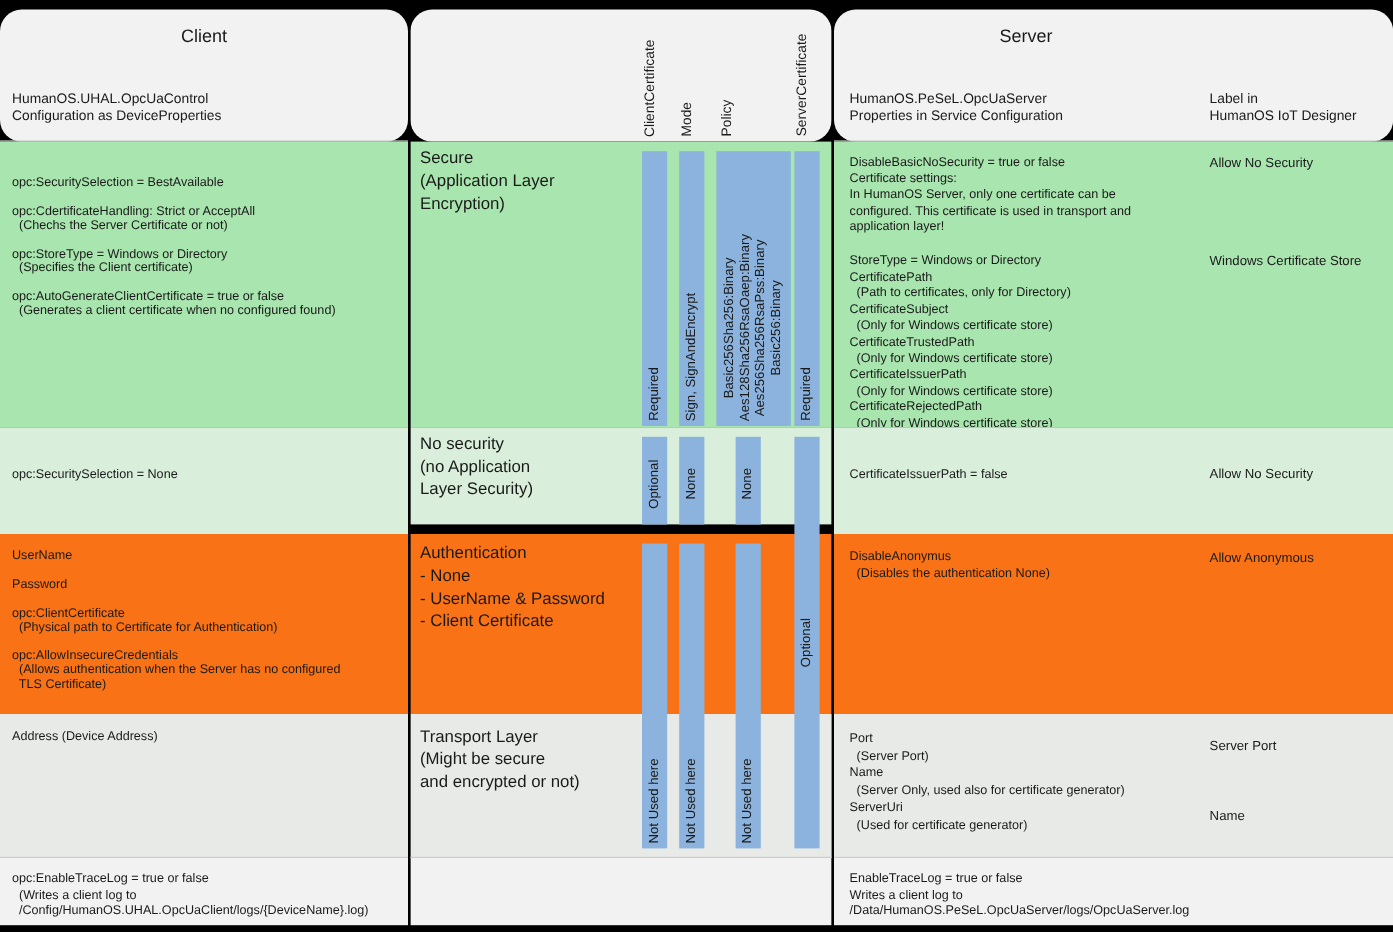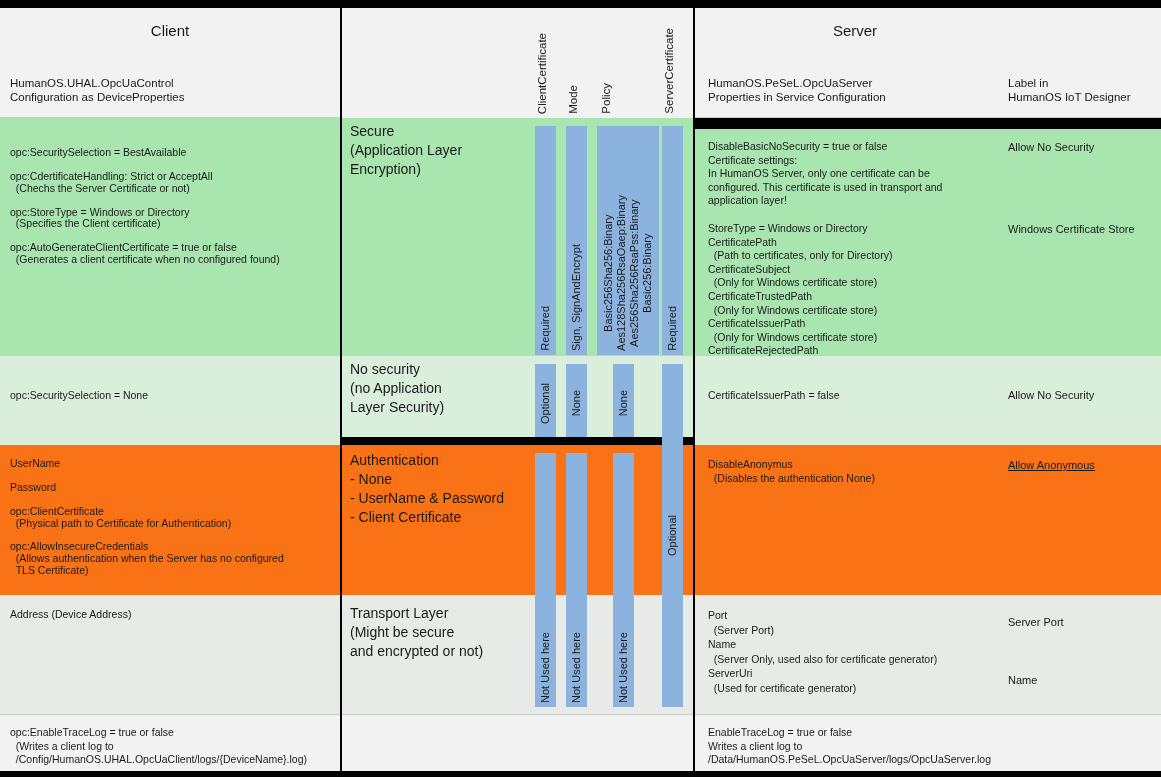--- a/index.html
+++ b/index.html
@@ -16,7 +16,7 @@
   .cell{position:absolute;box-sizing:border-box;overflow:hidden;}
 
   
-  .bg-head   {background:#f2f2f2;}
+  .bg-head   {background:#f2f2f2;border-radius:18px;}
   .bg-green  {background:#a9e5ae;}
   .bg-green2 {background:#d9efdb;}
   .bg-green3 {background:#f97316;}

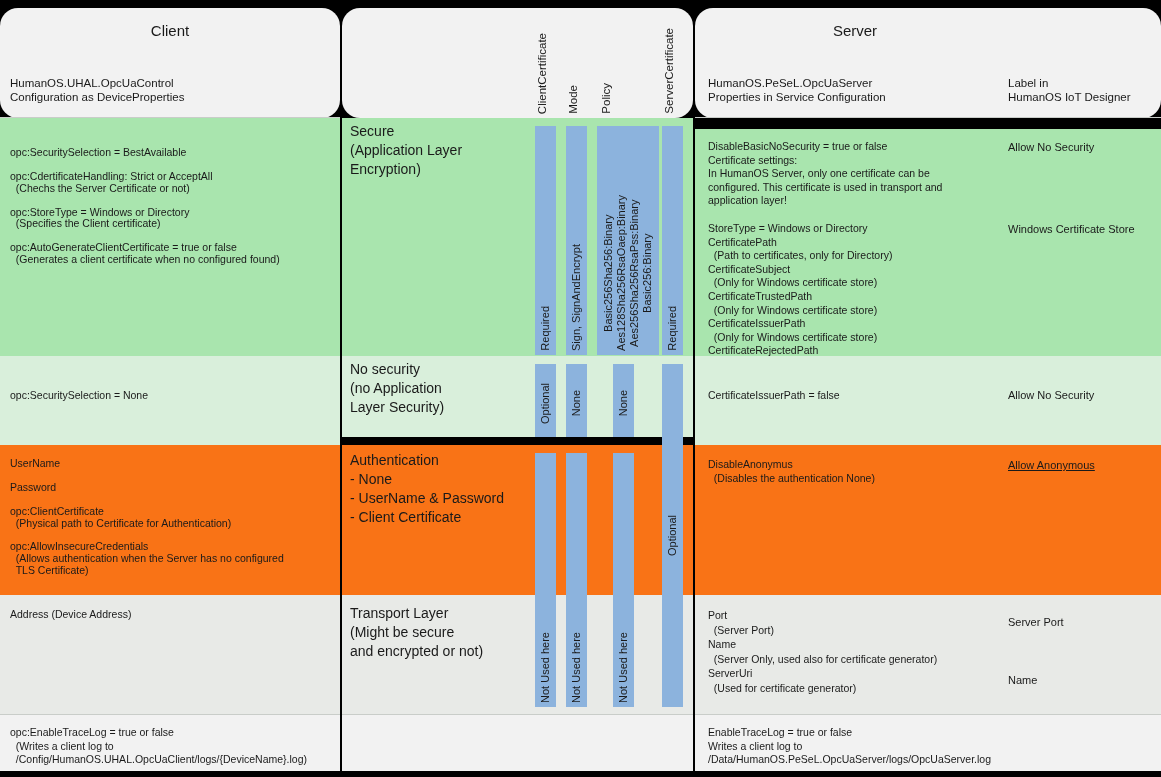--- a/index.html
+++ b/index.html
@@ -152,7 +152,7 @@
     </div>
   </div>
 
-  <div class="cell bg-green" style="left:695px;top:118px;width:466px;height:238px;margin-top:11px;">
+  <div class="cell bg-green" style="left:695px;top:118px;width:466px;height:238px;">
     <div class="body-text" style="position:absolute;top:11px;left:13px;">DisableBasicNoSecurity = true or false
 Certificate settings:
 In HumanOS Server, only one certificate can be

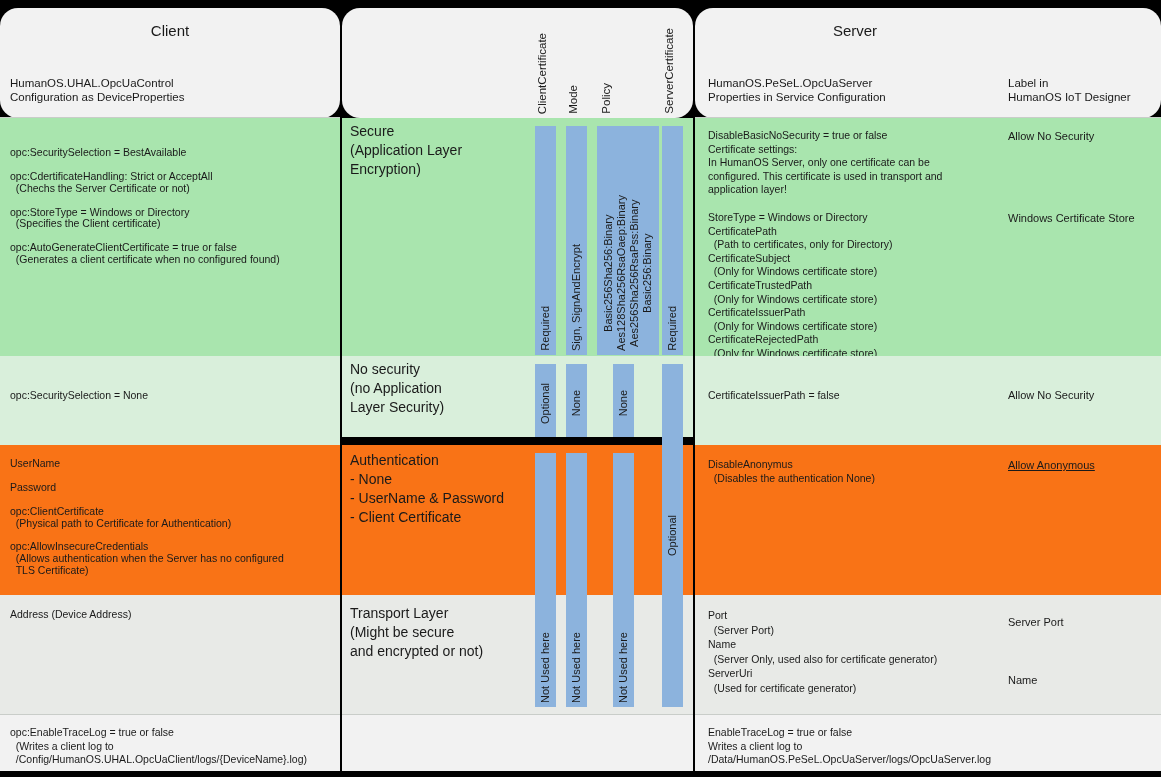--- a/index.html
+++ b/index.html
@@ -221,7 +221,7 @@
   <div class="cell bg-green3" style="left:695px;top:445px;width:466px;height:150px;">
     <div class="body-text" style="position:absolute;top:13px;left:13px;">DisableAnonymus
   (Disables the authentication None)</div>
-    <div class="label-text" style="position:absolute;top:13px;left:313px;text-decoration:underline;">Allow Anonymous</div>
+    <div class="label-text" style="position:absolute;top:13px;left:313px;">Allow Anonymous</div>
   </div>
 
   <div class="cell bg-gray" style="left:0;top:595px;width:340px;height:120px;">

